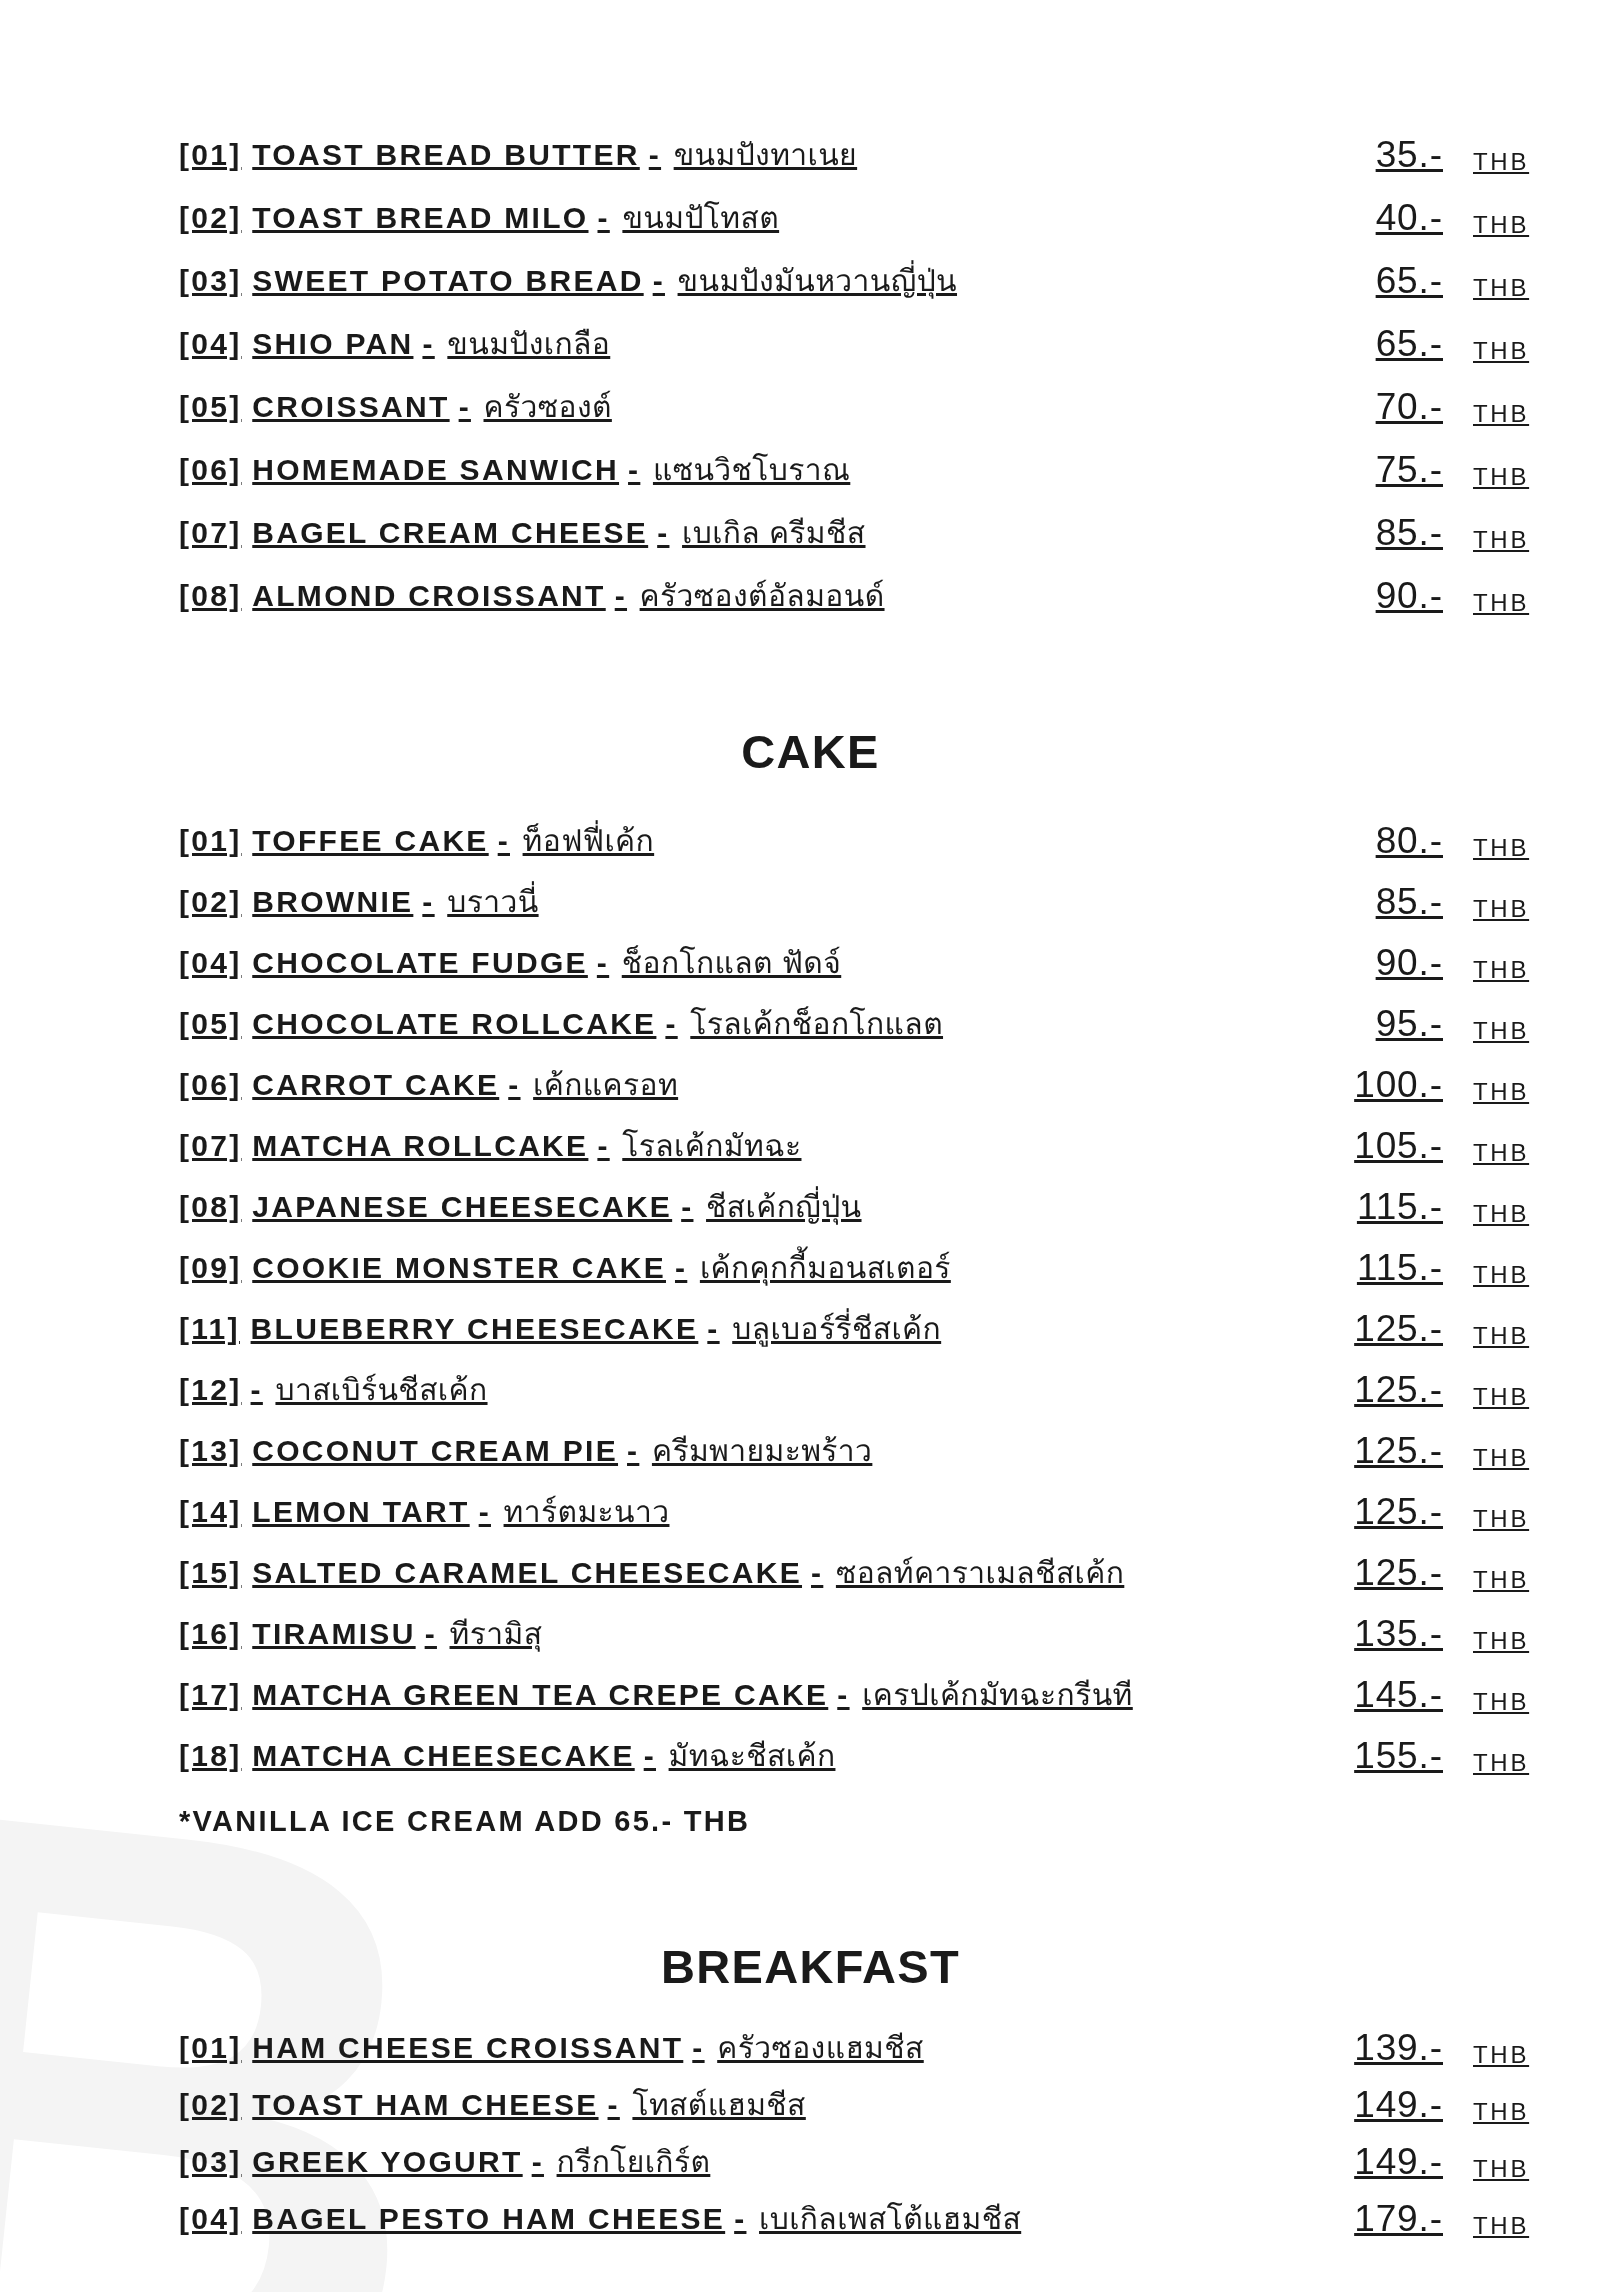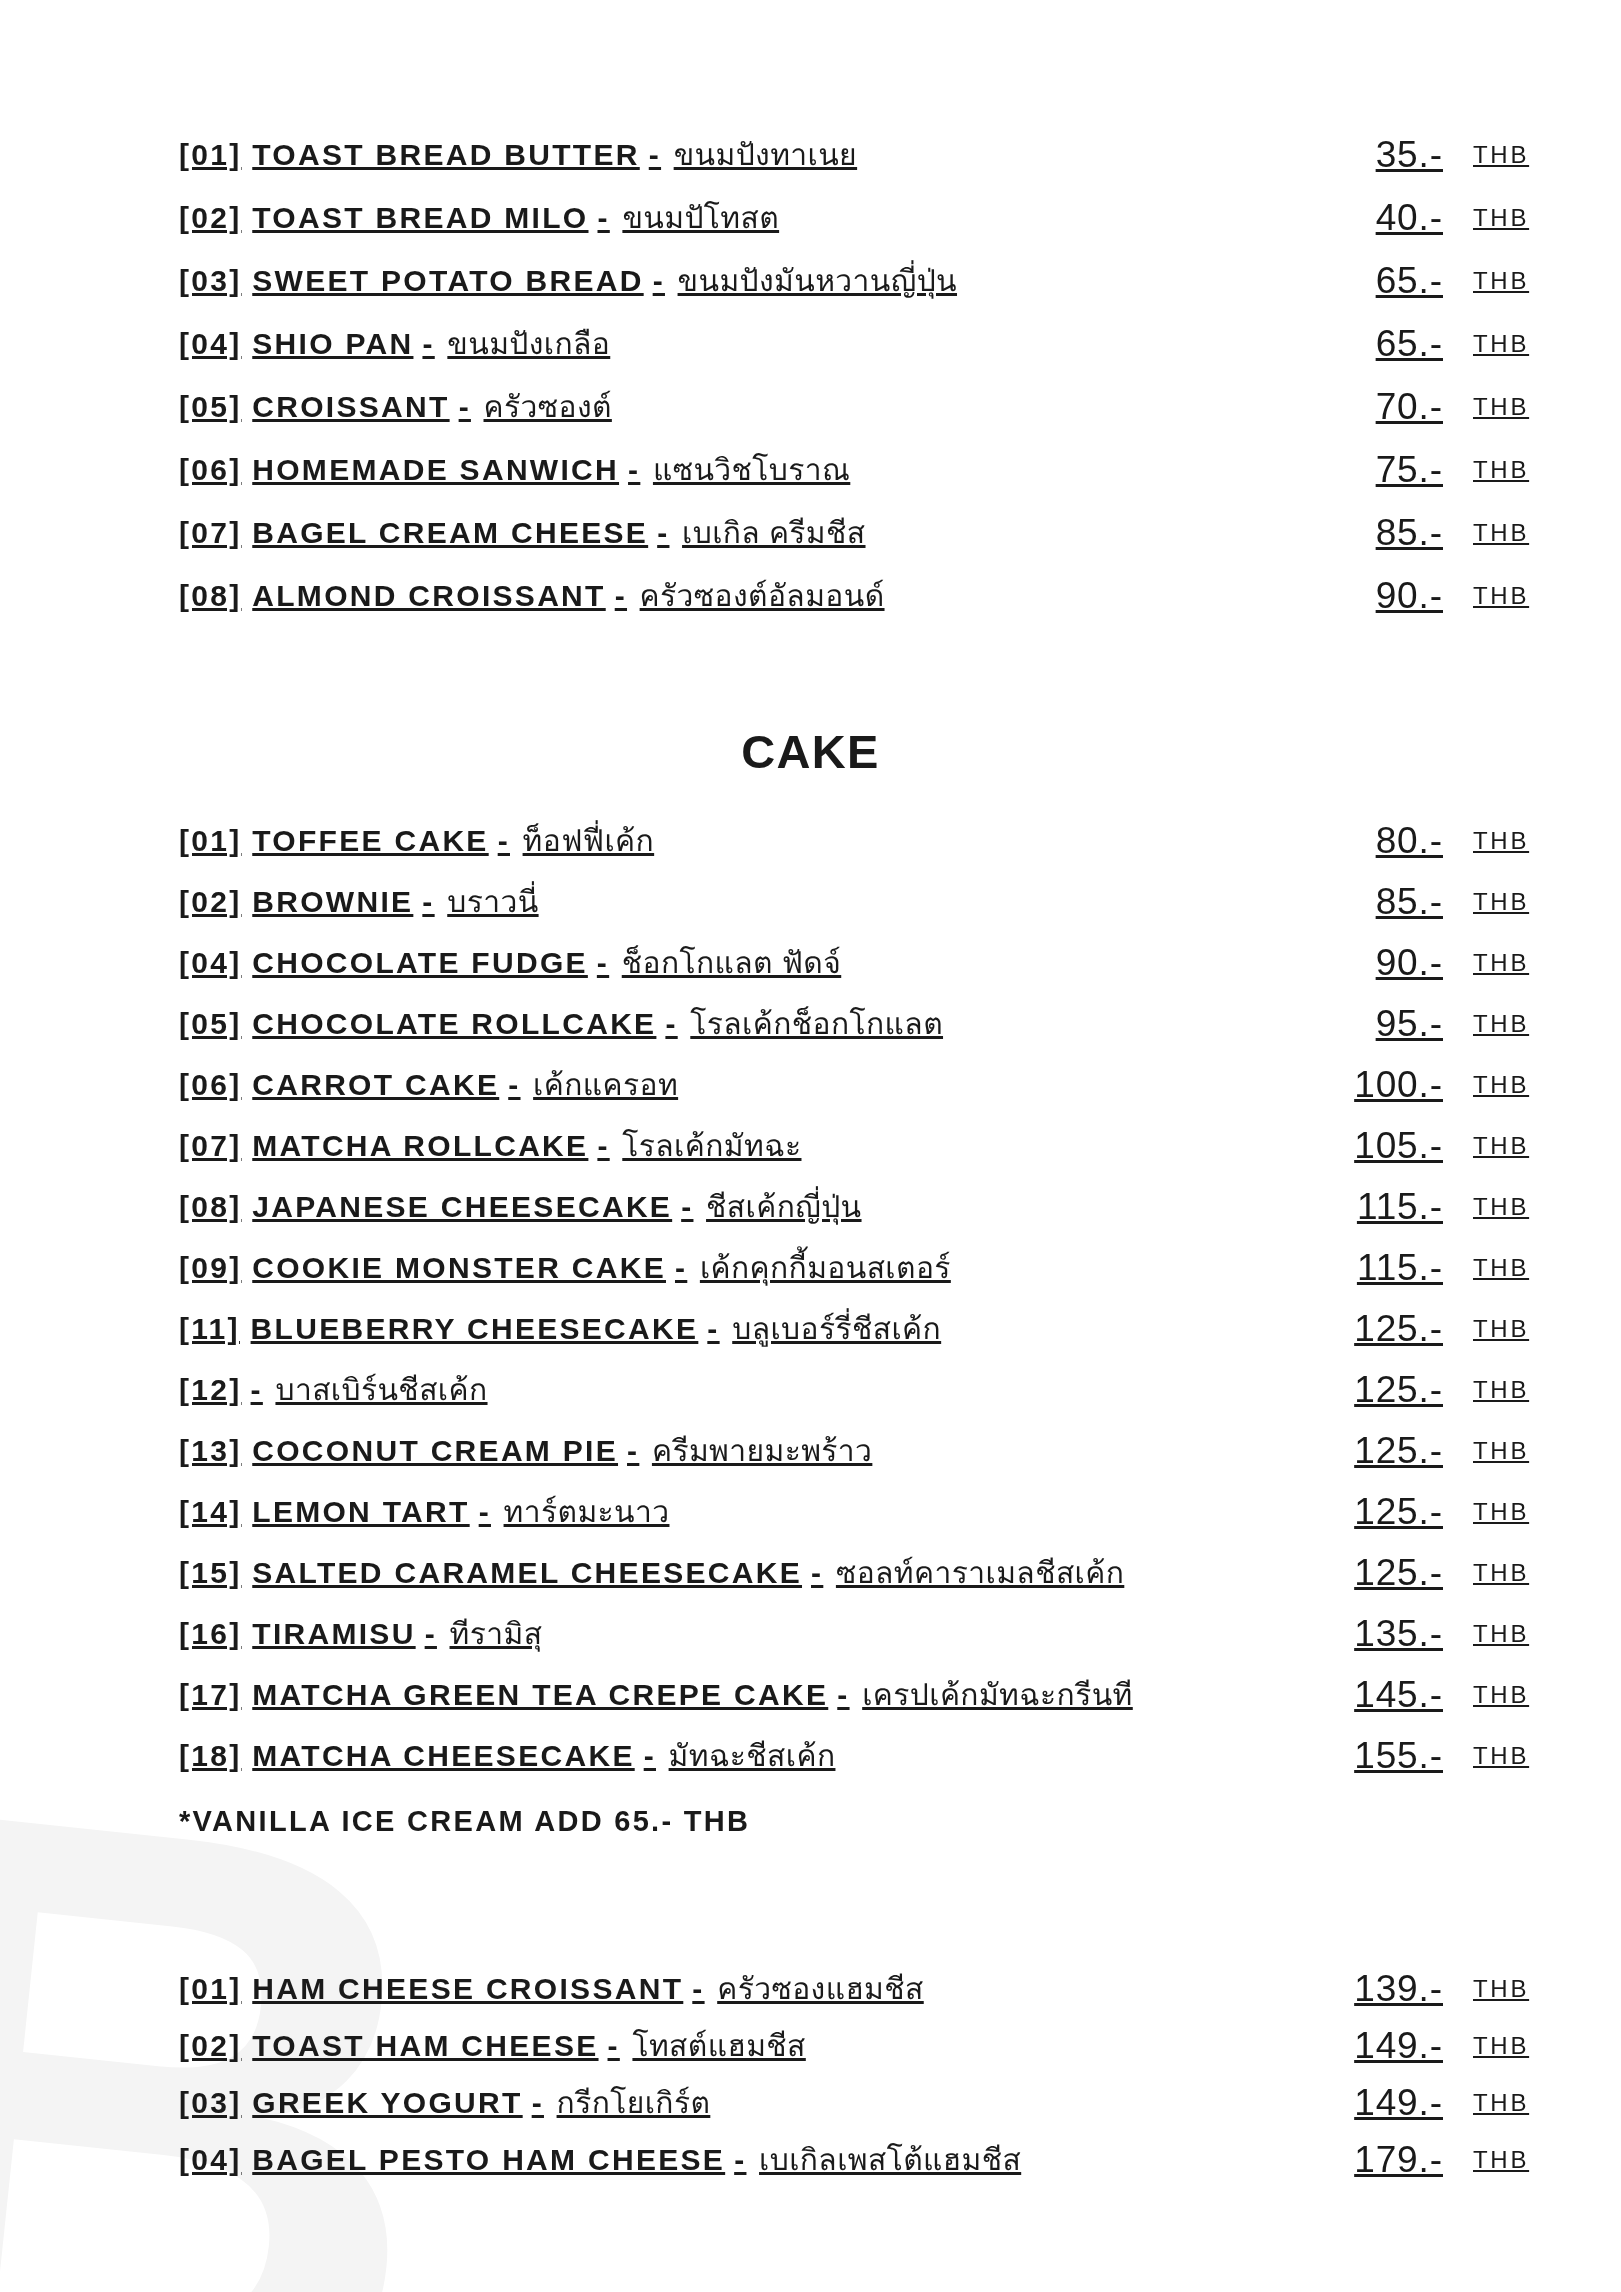--- a/index.html
+++ b/index.html
@@ -64,7 +64,7 @@
   .price-wrap{
     margin-left:auto;
     display:flex;
-    align-items:center;
+    align-items:flex-end;
   }
   .price-num{
     font-size:37px;

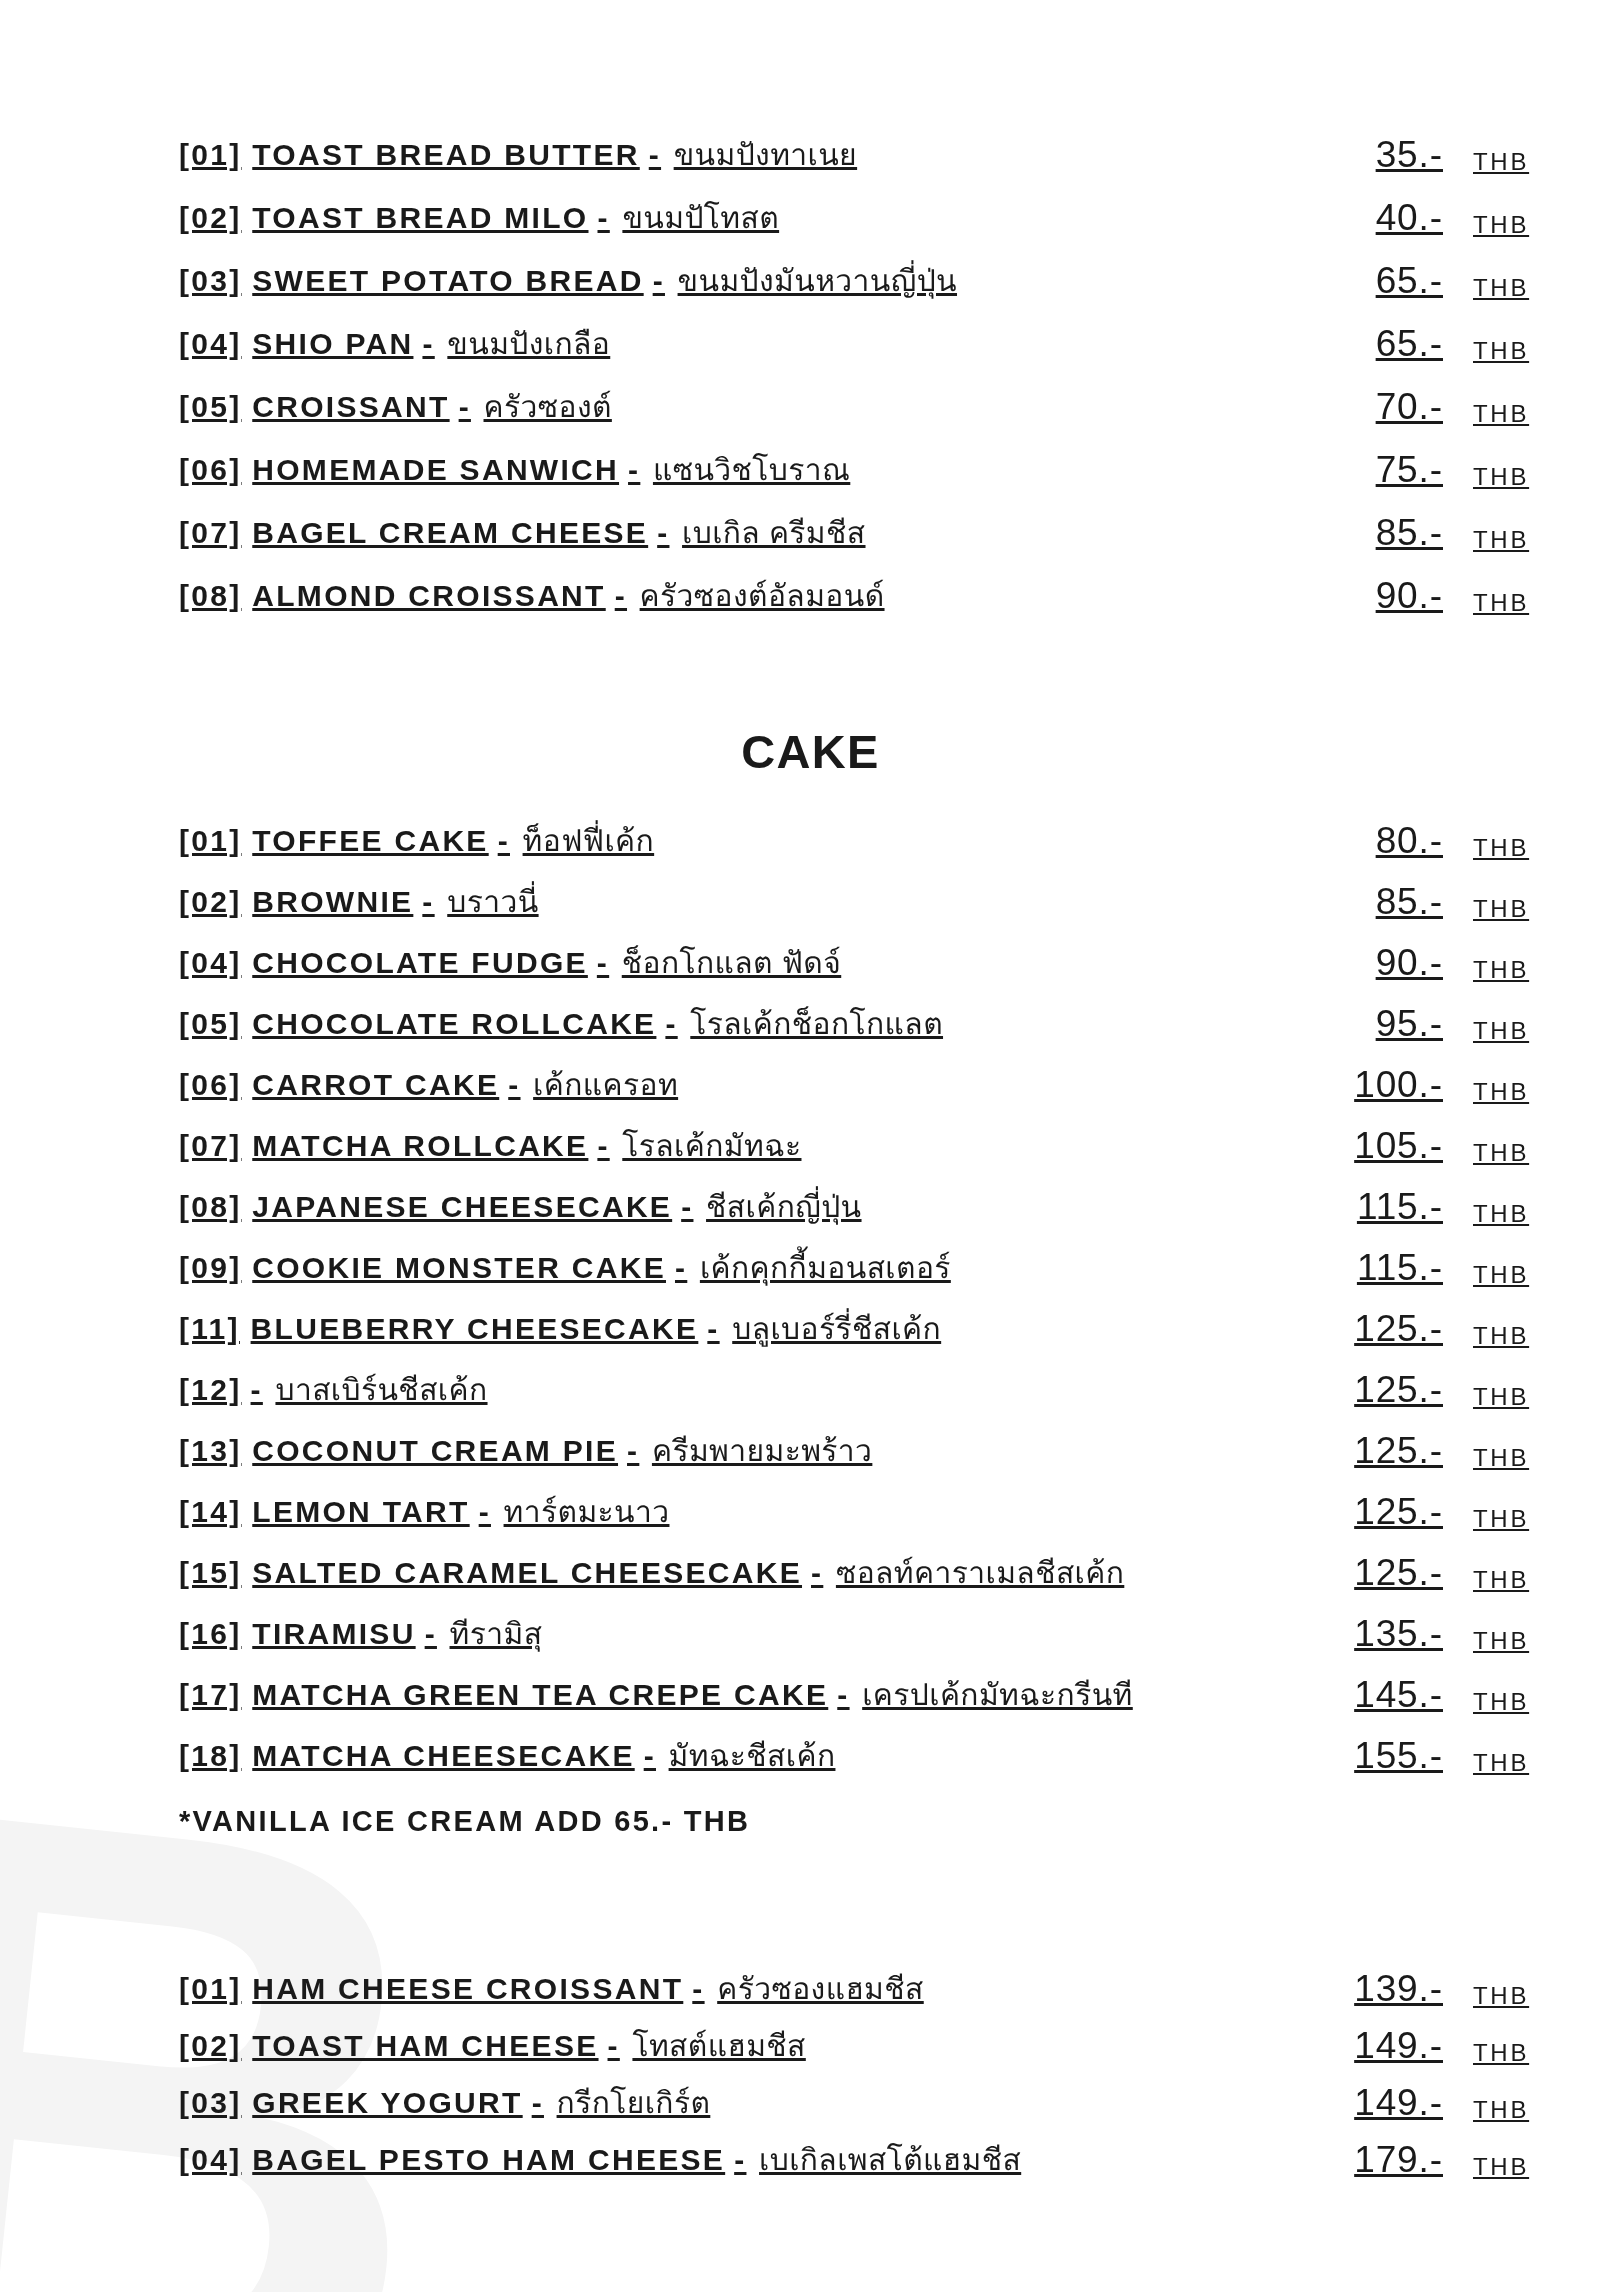--- a/index.html
+++ b/index.html
@@ -351,6 +351,7 @@
   </div>
 
   <div class="section" id="sec-2">
+    <div class="heading">BREAKFAST</div>
     <div class="rows">
         <div class="row">
           <span class="num">[01]</span>

